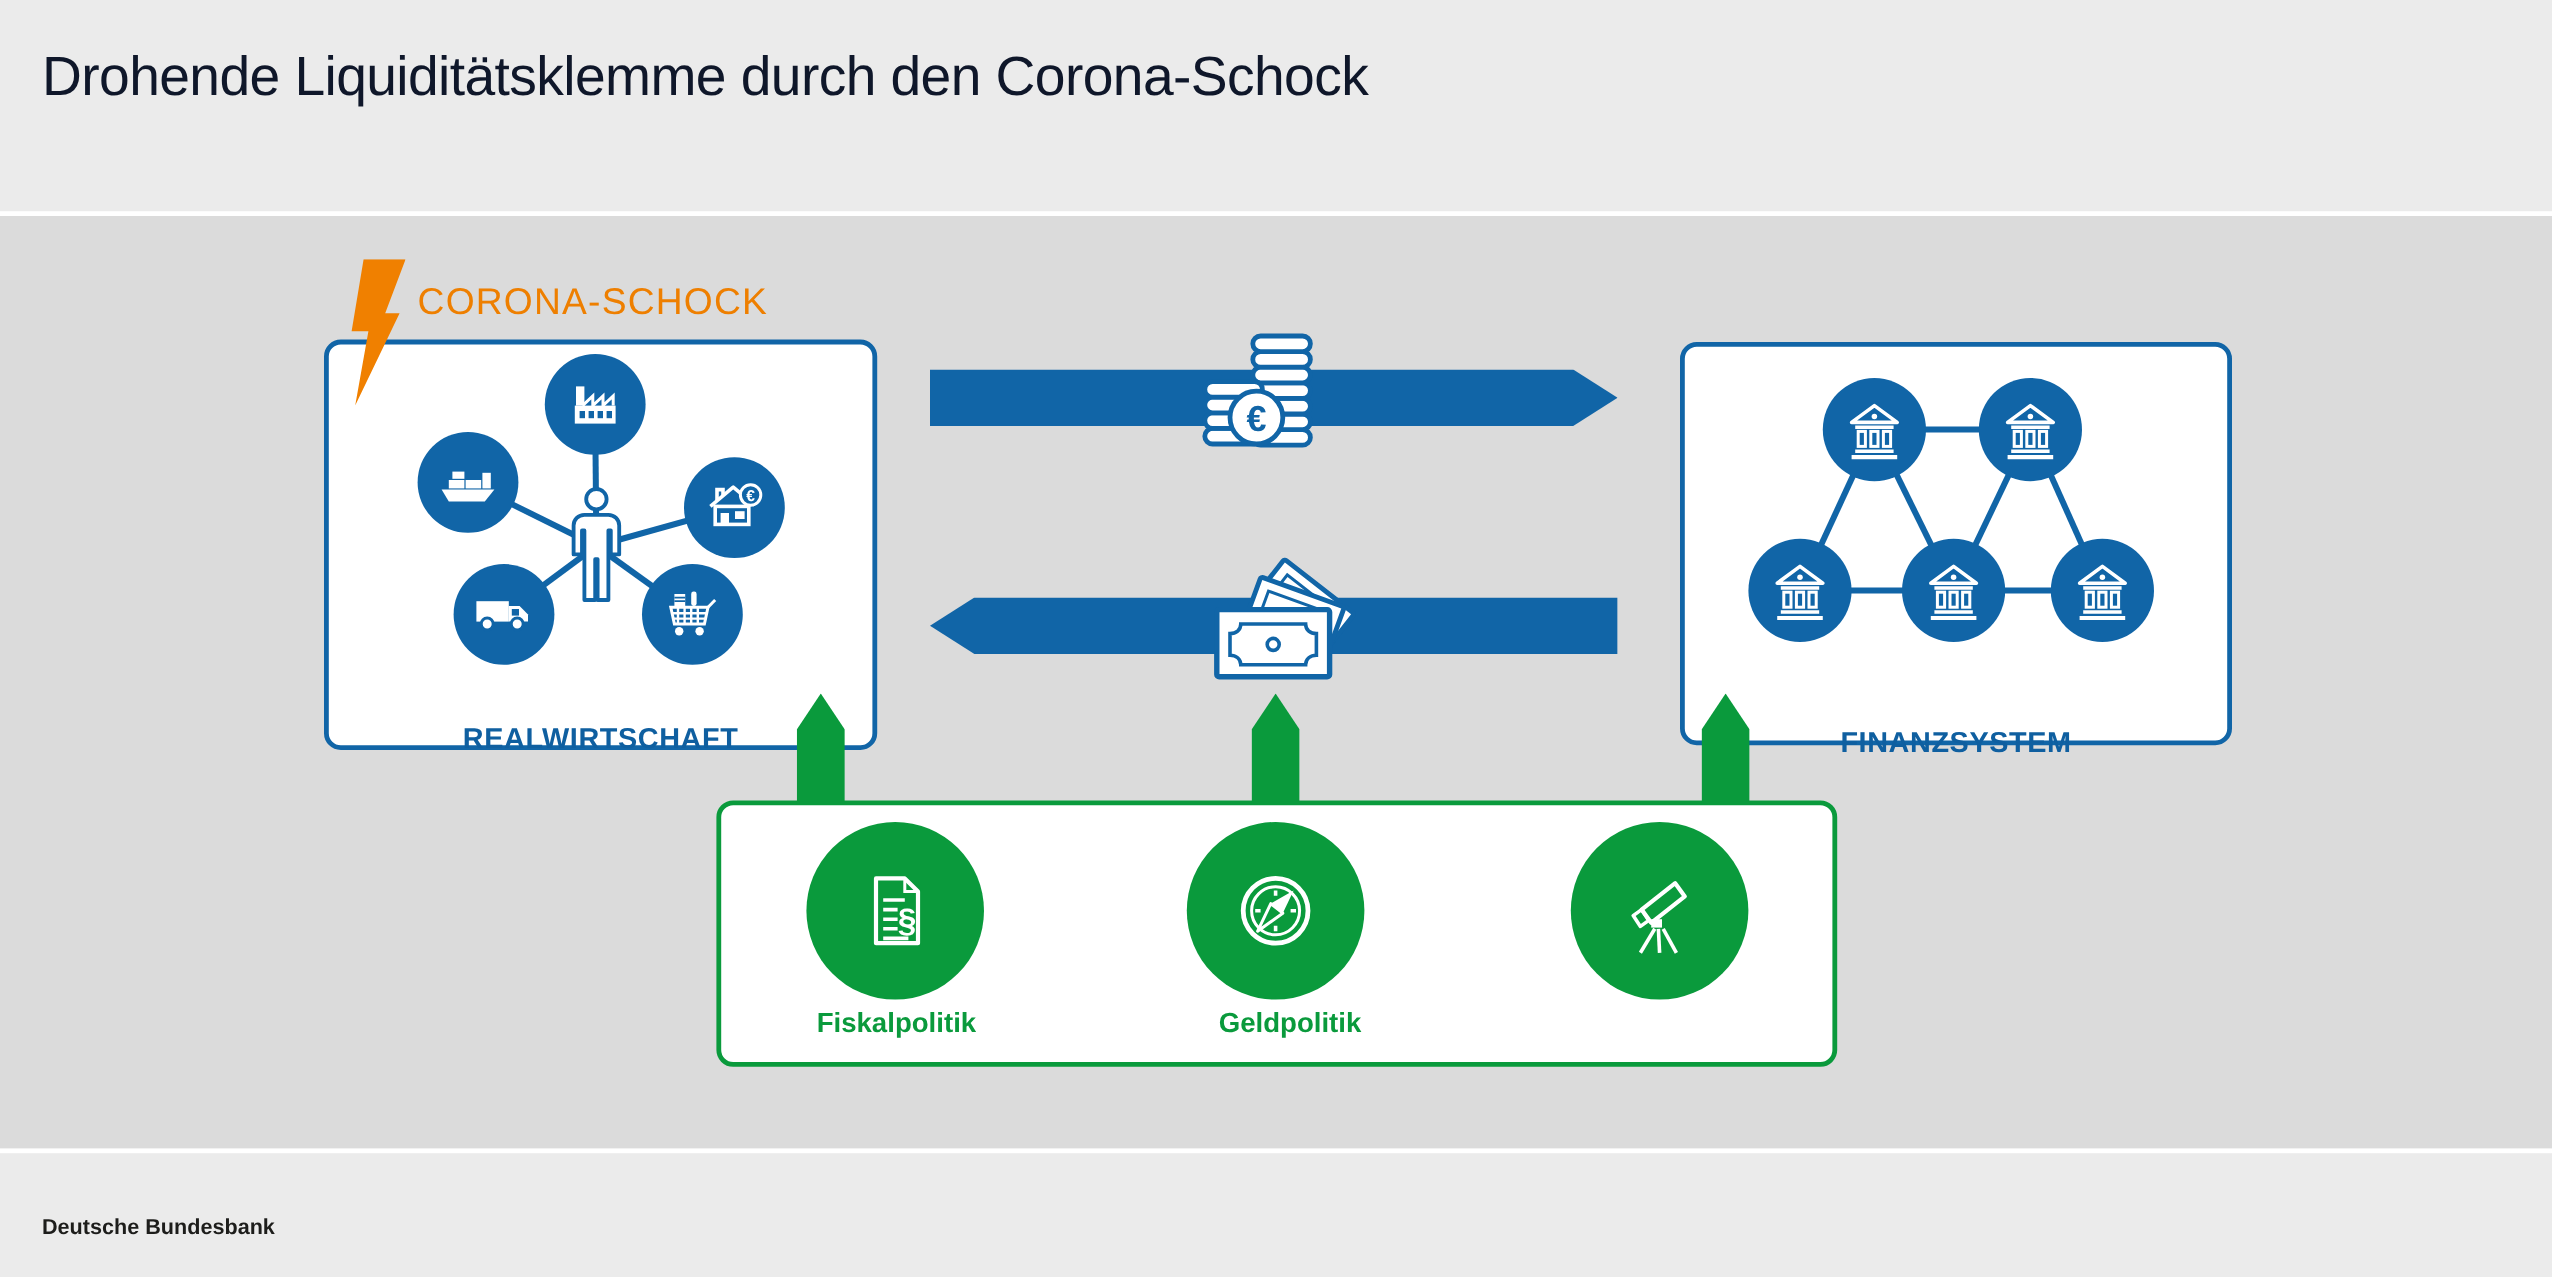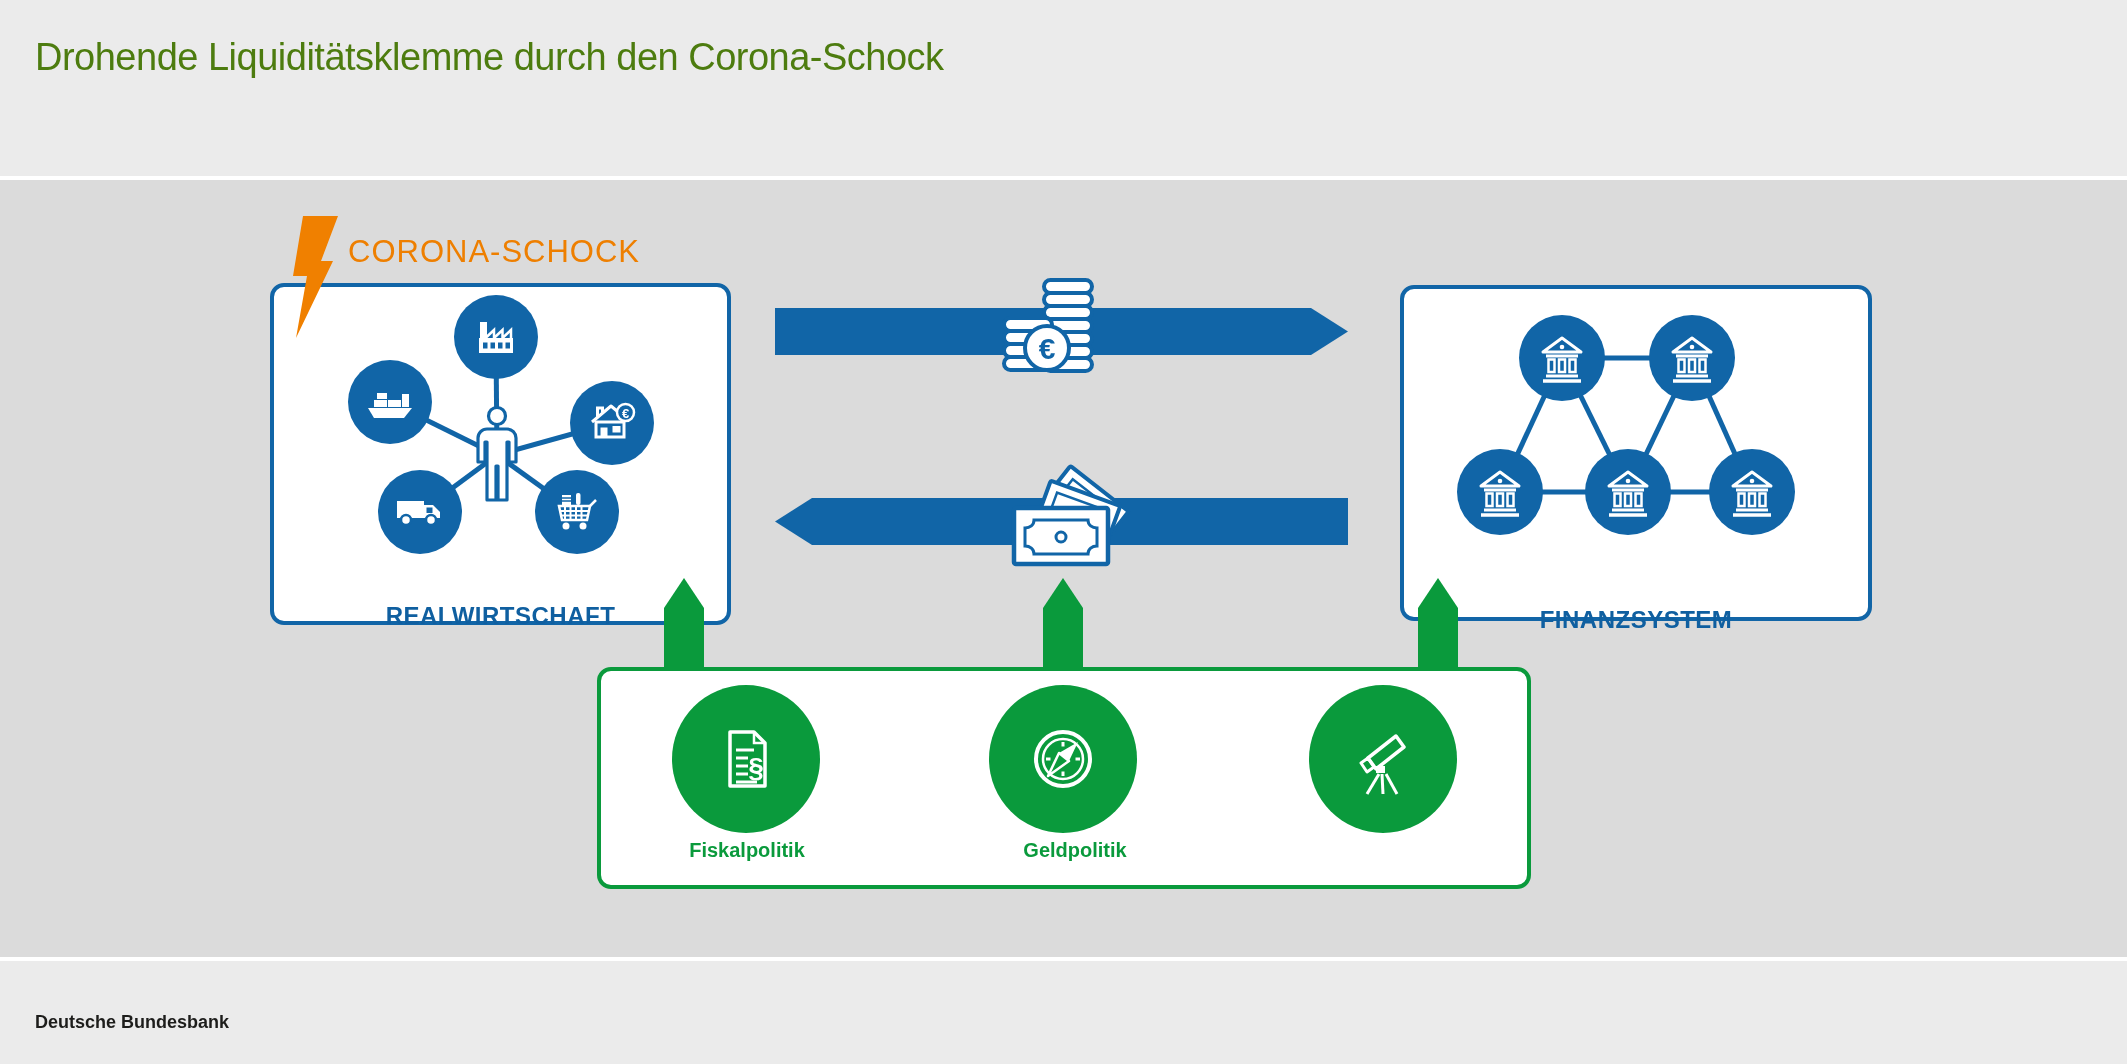--- a/index.html
+++ b/index.html
@@ -12,8 +12,8 @@
   .band-main{top:180px;height:777px;background:#dbdbdb;}
   .band-footer{top:961px;height:103px;background:#ebebeb;}
 
-  .title{position:absolute;left:35px;top:36px;font-size:38px;letter-spacing:-0.5px;
-         color:#4d7c0f;white-space:nowrap;}
+  .title{position:absolute;left:35px;top:36px;font-size:46px;letter-spacing:-0.5px;
+         color:#0f172a;white-space:nowrap;}
   .source{position:absolute;left:35px;top:1012px;font-size:18px;color:#1d1d1b;font-weight:bold;}
 
   

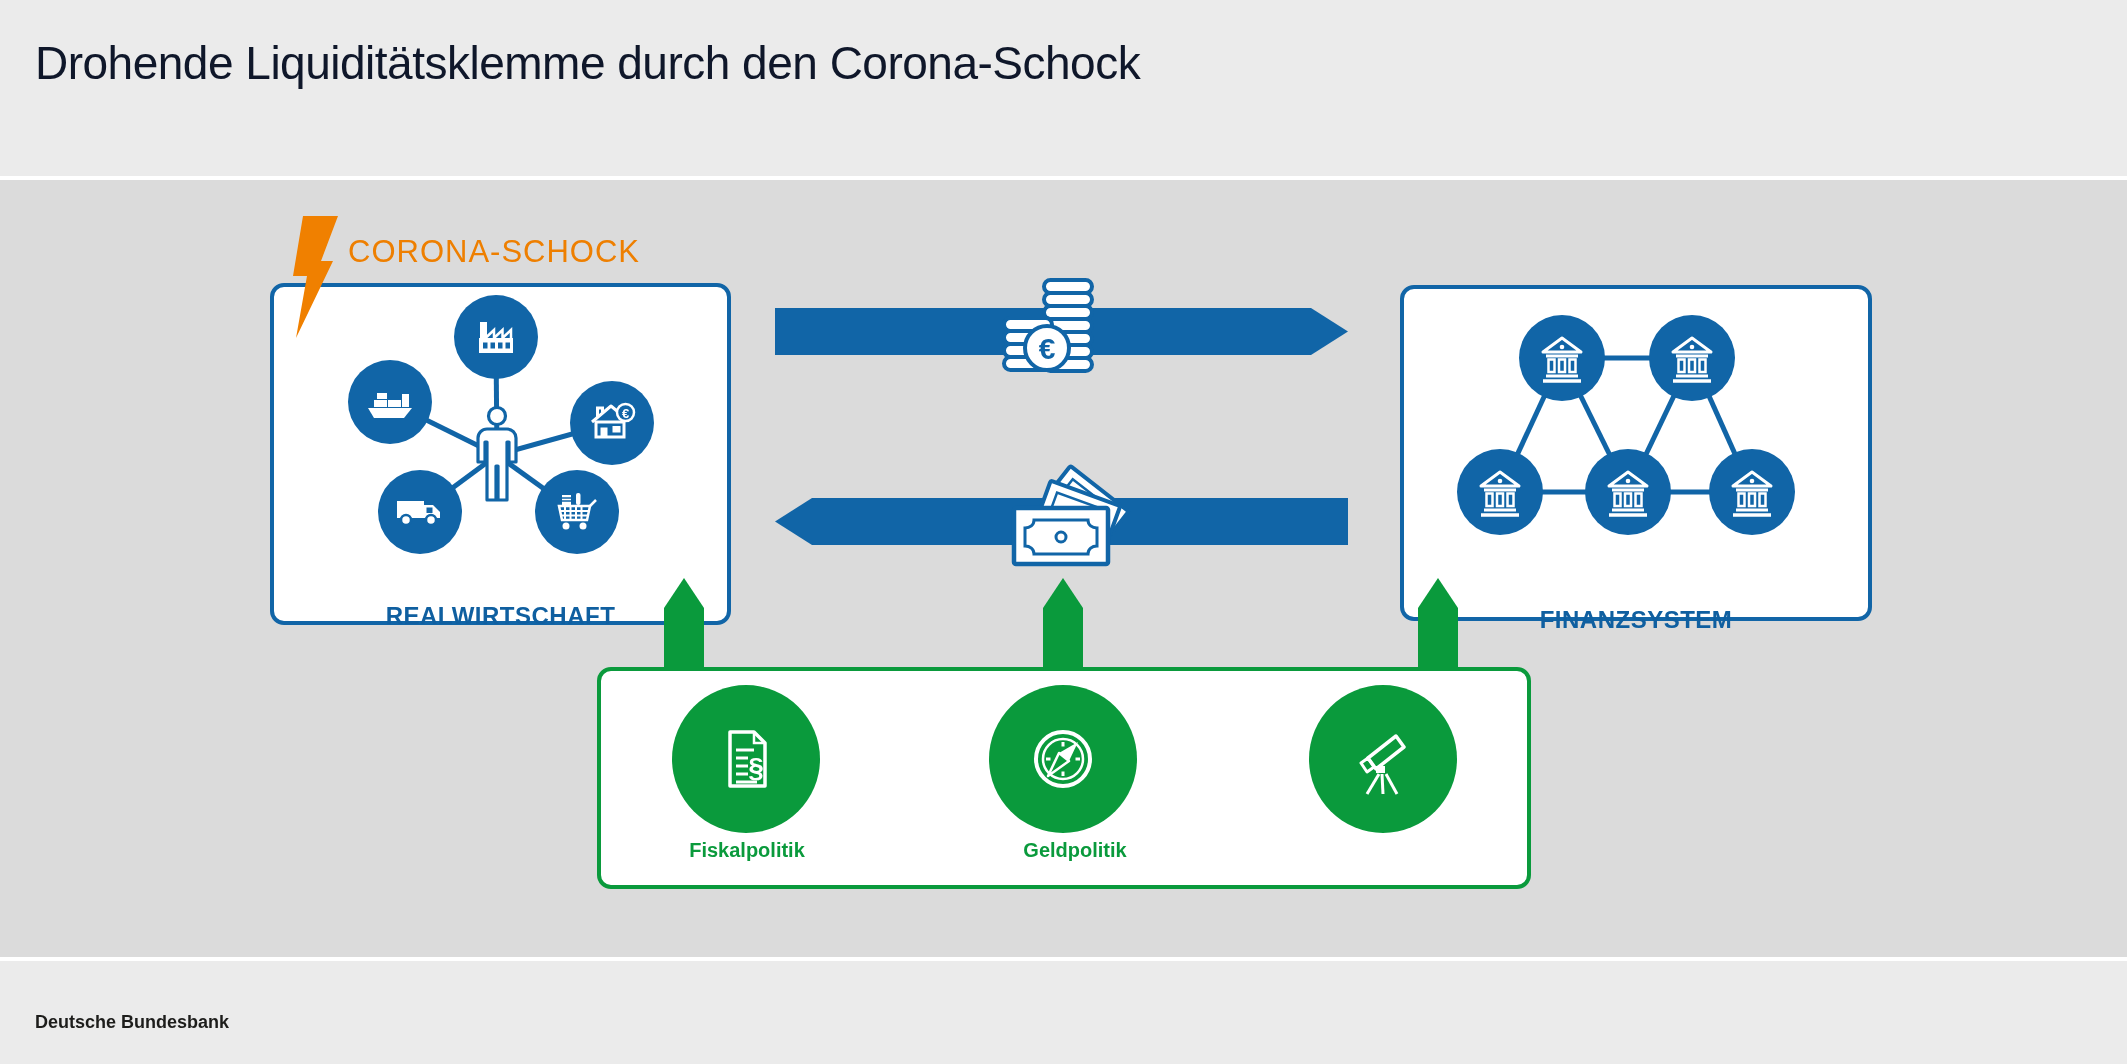--- a/index.html
+++ b/index.html
@@ -19,7 +19,7 @@
   
   .box-blue{position:absolute;background:#fff;border:4px solid #1165a7;border-radius:14px;z-index:1;}
   .box-real{left:270px;top:283px;width:453px;height:334px;}
-  .box-fin{left:1400px;top:285px;width:452px;height:328px;padding-left:12px;}
+  .box-fin{left:1400px;top:285px;width:452px;height:328px;}
   .box-label{position:absolute;left:0;right:0;text-align:center;font-weight:bold;
              font-size:24px;letter-spacing:0.5px;color:#0f5fa0;margin-top:28px;}
 

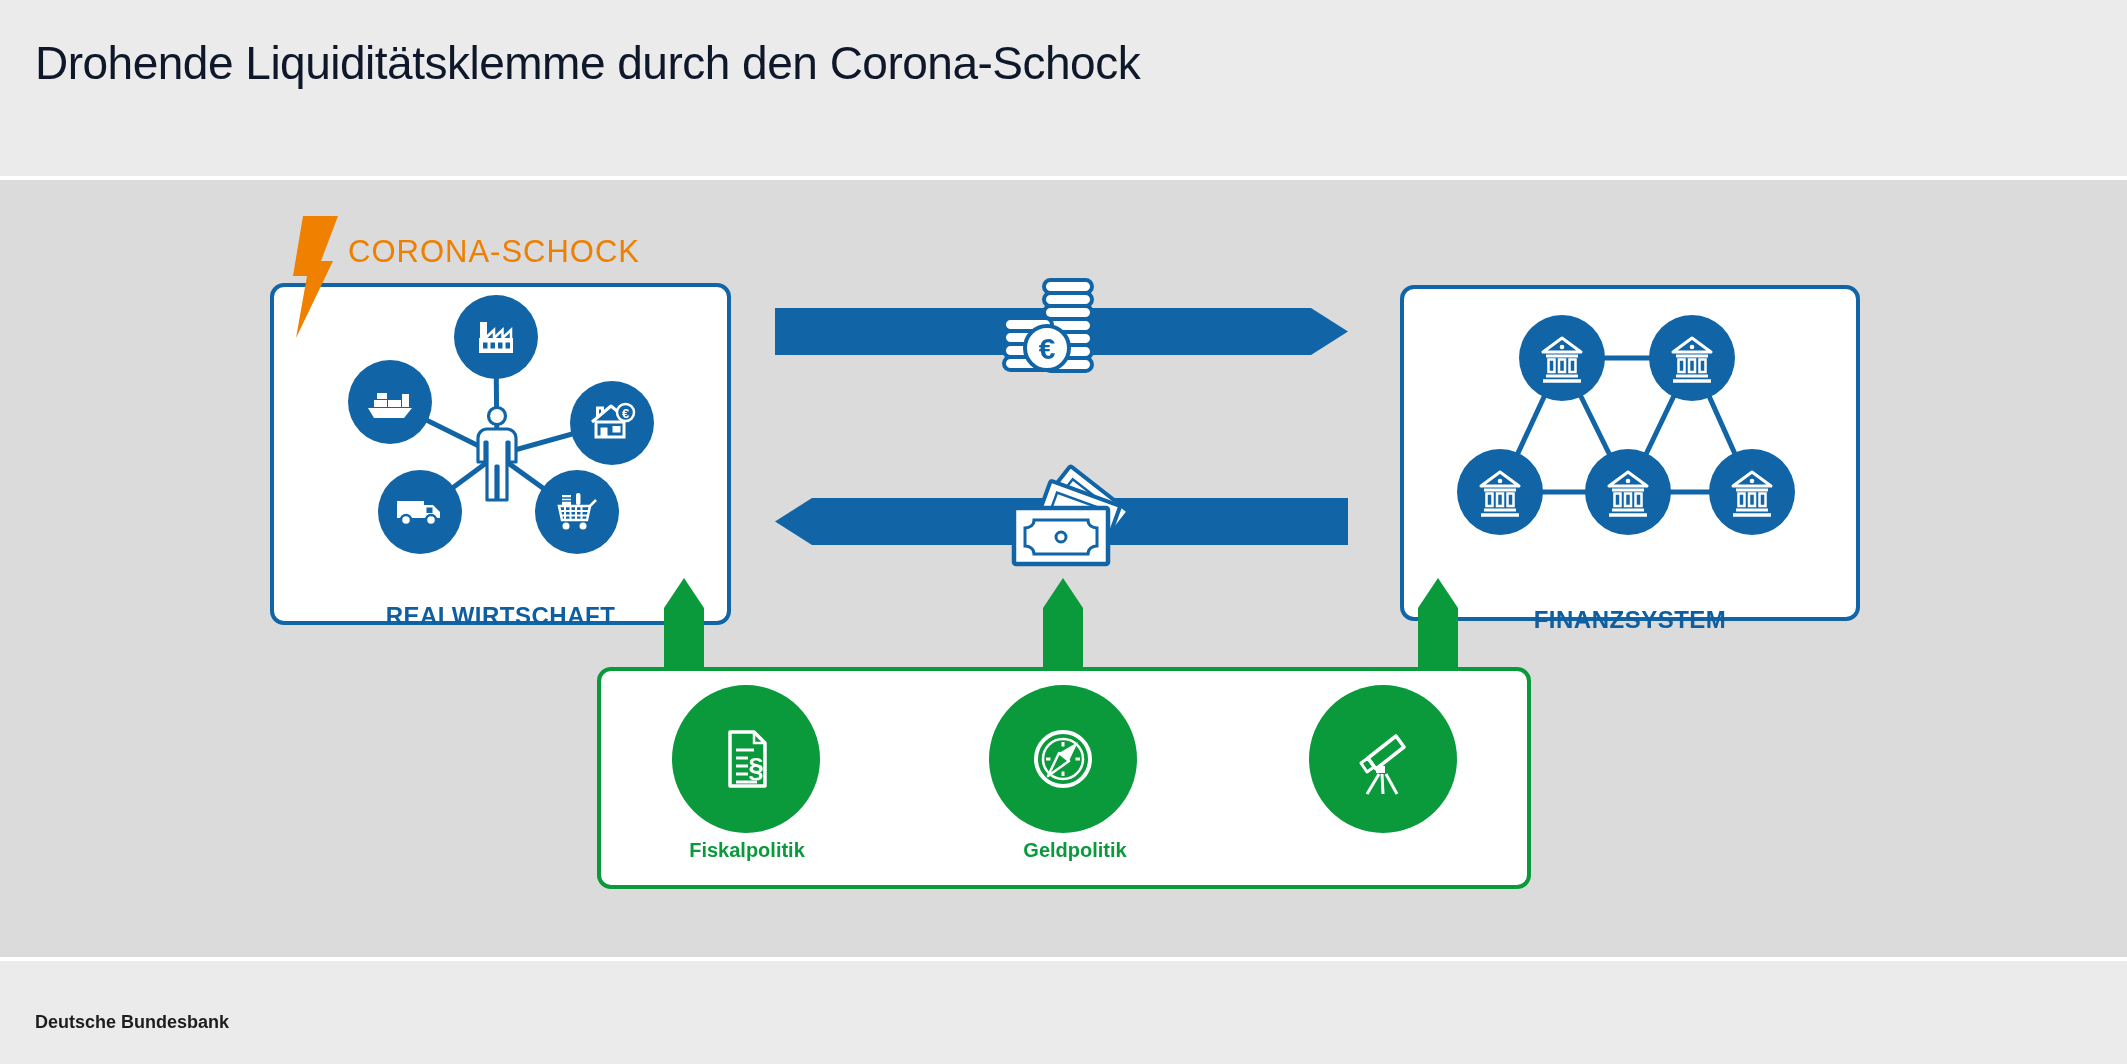--- a/index.html
+++ b/index.html
@@ -29,7 +29,7 @@
   .green-circle{position:absolute;width:148px;height:148px;border-radius:50%;background:#0a9a3c;
                 display:flex;align-items:center;justify-content:center;}
   .policy-label{position:absolute;width:300px;text-align:center;font-weight:bold;
-                font-size:20px;color:#0a9a3c;top:168px;}
+                font-size:23px;color:#0a9a3c;top:168px;}
 
   .blue-circle{position:absolute;border-radius:50%;background:#1165a7;
                display:flex;align-items:center;justify-content:center;}

